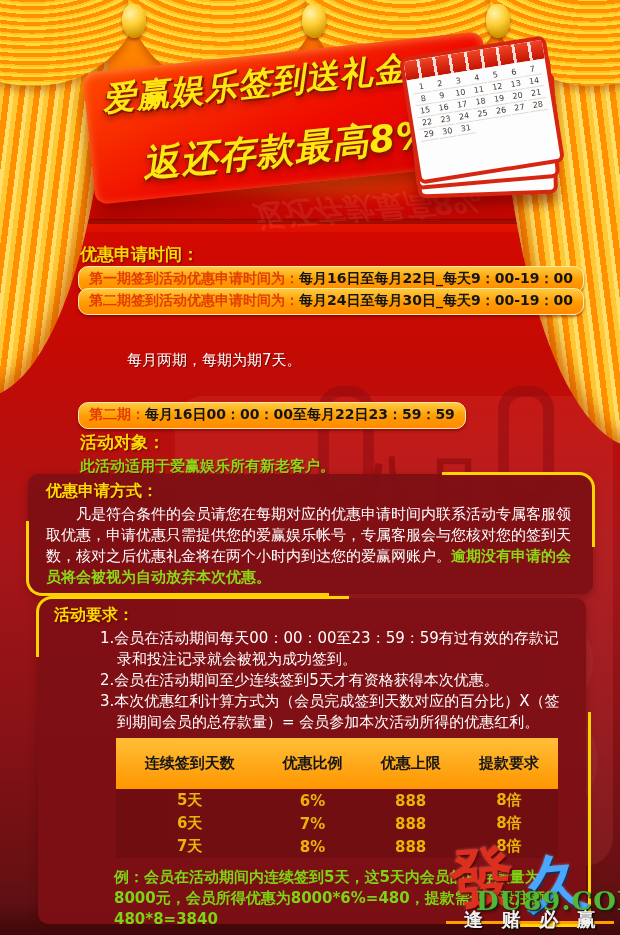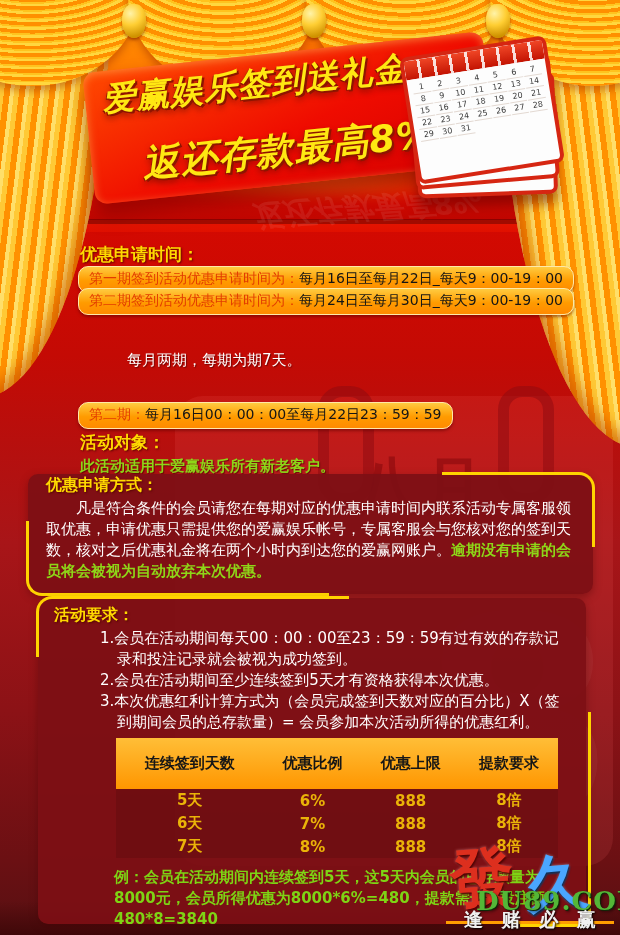--- a/index.html
+++ b/index.html
@@ -79,7 +79,7 @@
   .bar{position:absolute;z-index:10;display:inline-block;white-space:nowrap;
     background:linear-gradient(180deg,#ffcb40,#ff9b00 55%,#ff8a00);
     border:1px solid #ffe9a8;border-radius:10px;box-shadow:0 2px 3px rgba(90,0,0,.5);
-    padding:3px 10px 4px;font-size:14px;font-weight:normal;}
+    padding:3px 10px 4px;font-size:14px;font-weight:bold;}
   .bar .lbl{color:#e33c00;} .bar .val{color:#151515;}
   .box{position:absolute;z-index:10;background:rgba(125,15,20,.93);border-radius:10px;box-sizing:border-box;
     padding:0 18px 8px;box-shadow:0 3px 8px rgba(60,0,0,.35);}

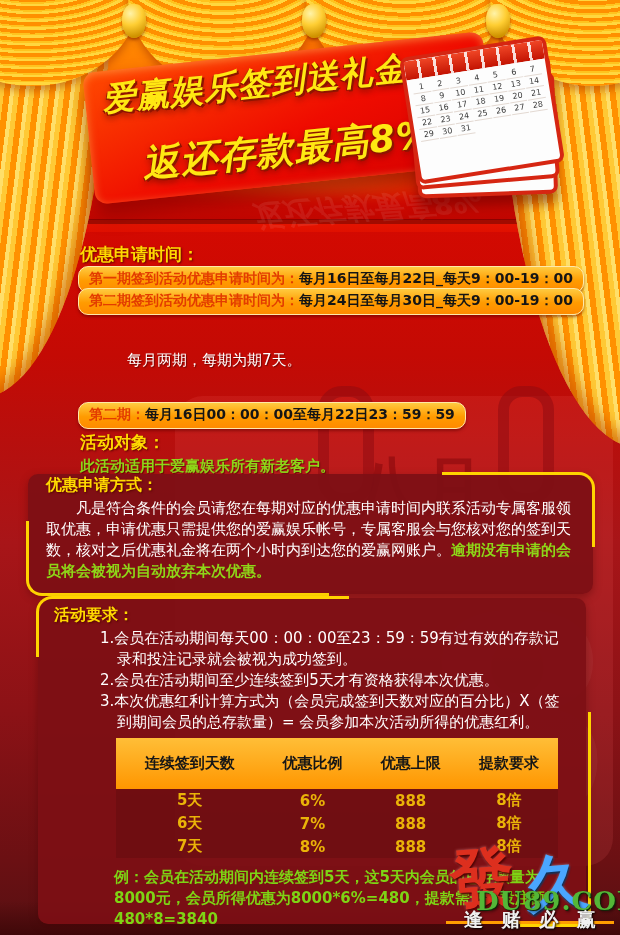--- a/index.html
+++ b/index.html
@@ -82,7 +82,7 @@
     padding:3px 10px 4px;font-size:14px;font-weight:bold;}
   .bar .lbl{color:#e33c00;} .bar .val{color:#151515;}
   .box{position:absolute;z-index:10;background:rgba(125,15,20,.93);border-radius:10px;box-sizing:border-box;
-    padding:0 18px 8px;box-shadow:0 3px 8px rgba(60,0,0,.35);}
+    padding:6px 18px 8px;box-shadow:0 3px 8px rgba(60,0,0,.35);}
   .box-h{color:#ffd900;font-size:16px;font-weight:bold;margin:1px 0 2px;text-shadow:1px 1px 2px rgba(80,0,0,.85);}
   .box1{left:28px;top:474px;width:565px;height:120px;}
   .box2{left:38px;top:598px;width:548px;height:326px;padding:6px 16px;}

